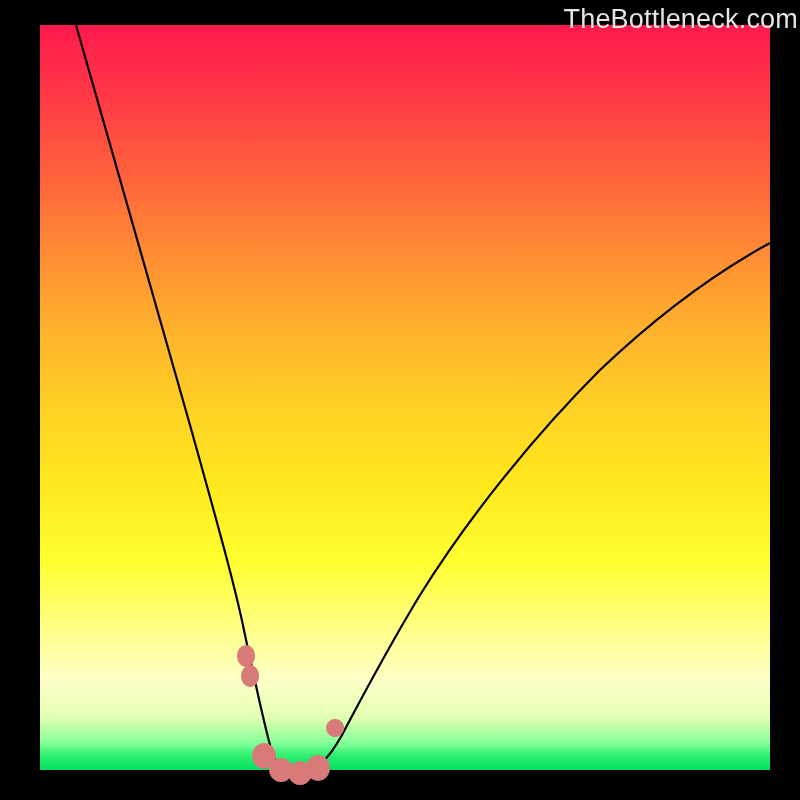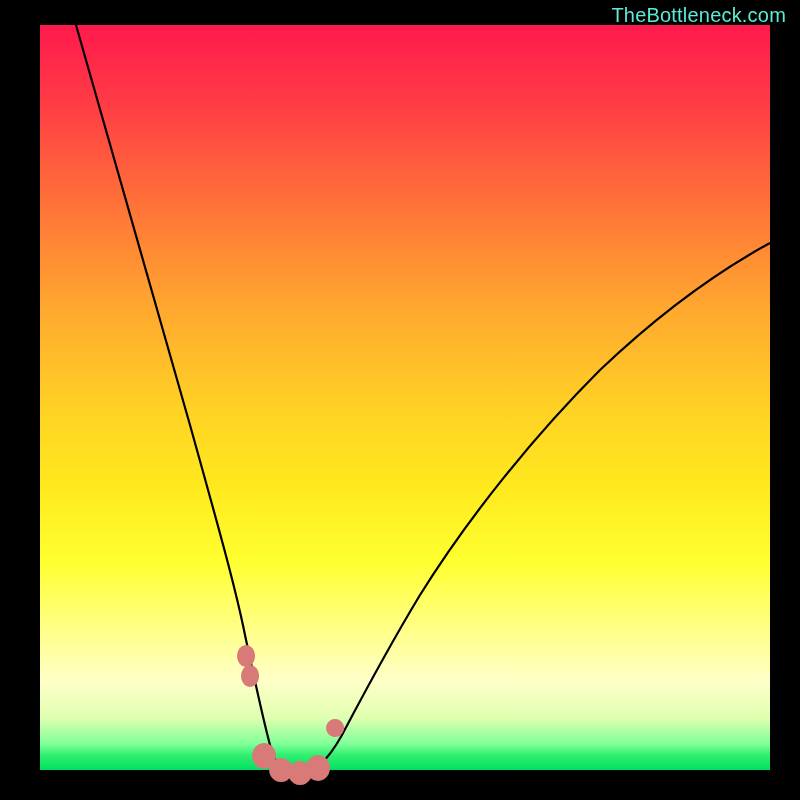--- a/index.html
+++ b/index.html
@@ -20,7 +20,7 @@
       #30f070 98%,
       #00e060 100%);
   }
-  .credit{position:absolute;top:4px;right:14px;color:#5eead4;font-size:20px;font-weight:500;letter-spacing:0.2px}
+  .credit{position:absolute;top:4px;right:2px;color:#e5e5e5;font-size:27px;font-weight:500;letter-spacing:0.2px}
   svg.curve{position:absolute;left:40px;top:25px;width:730px;height:745px;overflow:visible}
   .bumps path{stroke:none;fill:#d87a78}
 </style>

